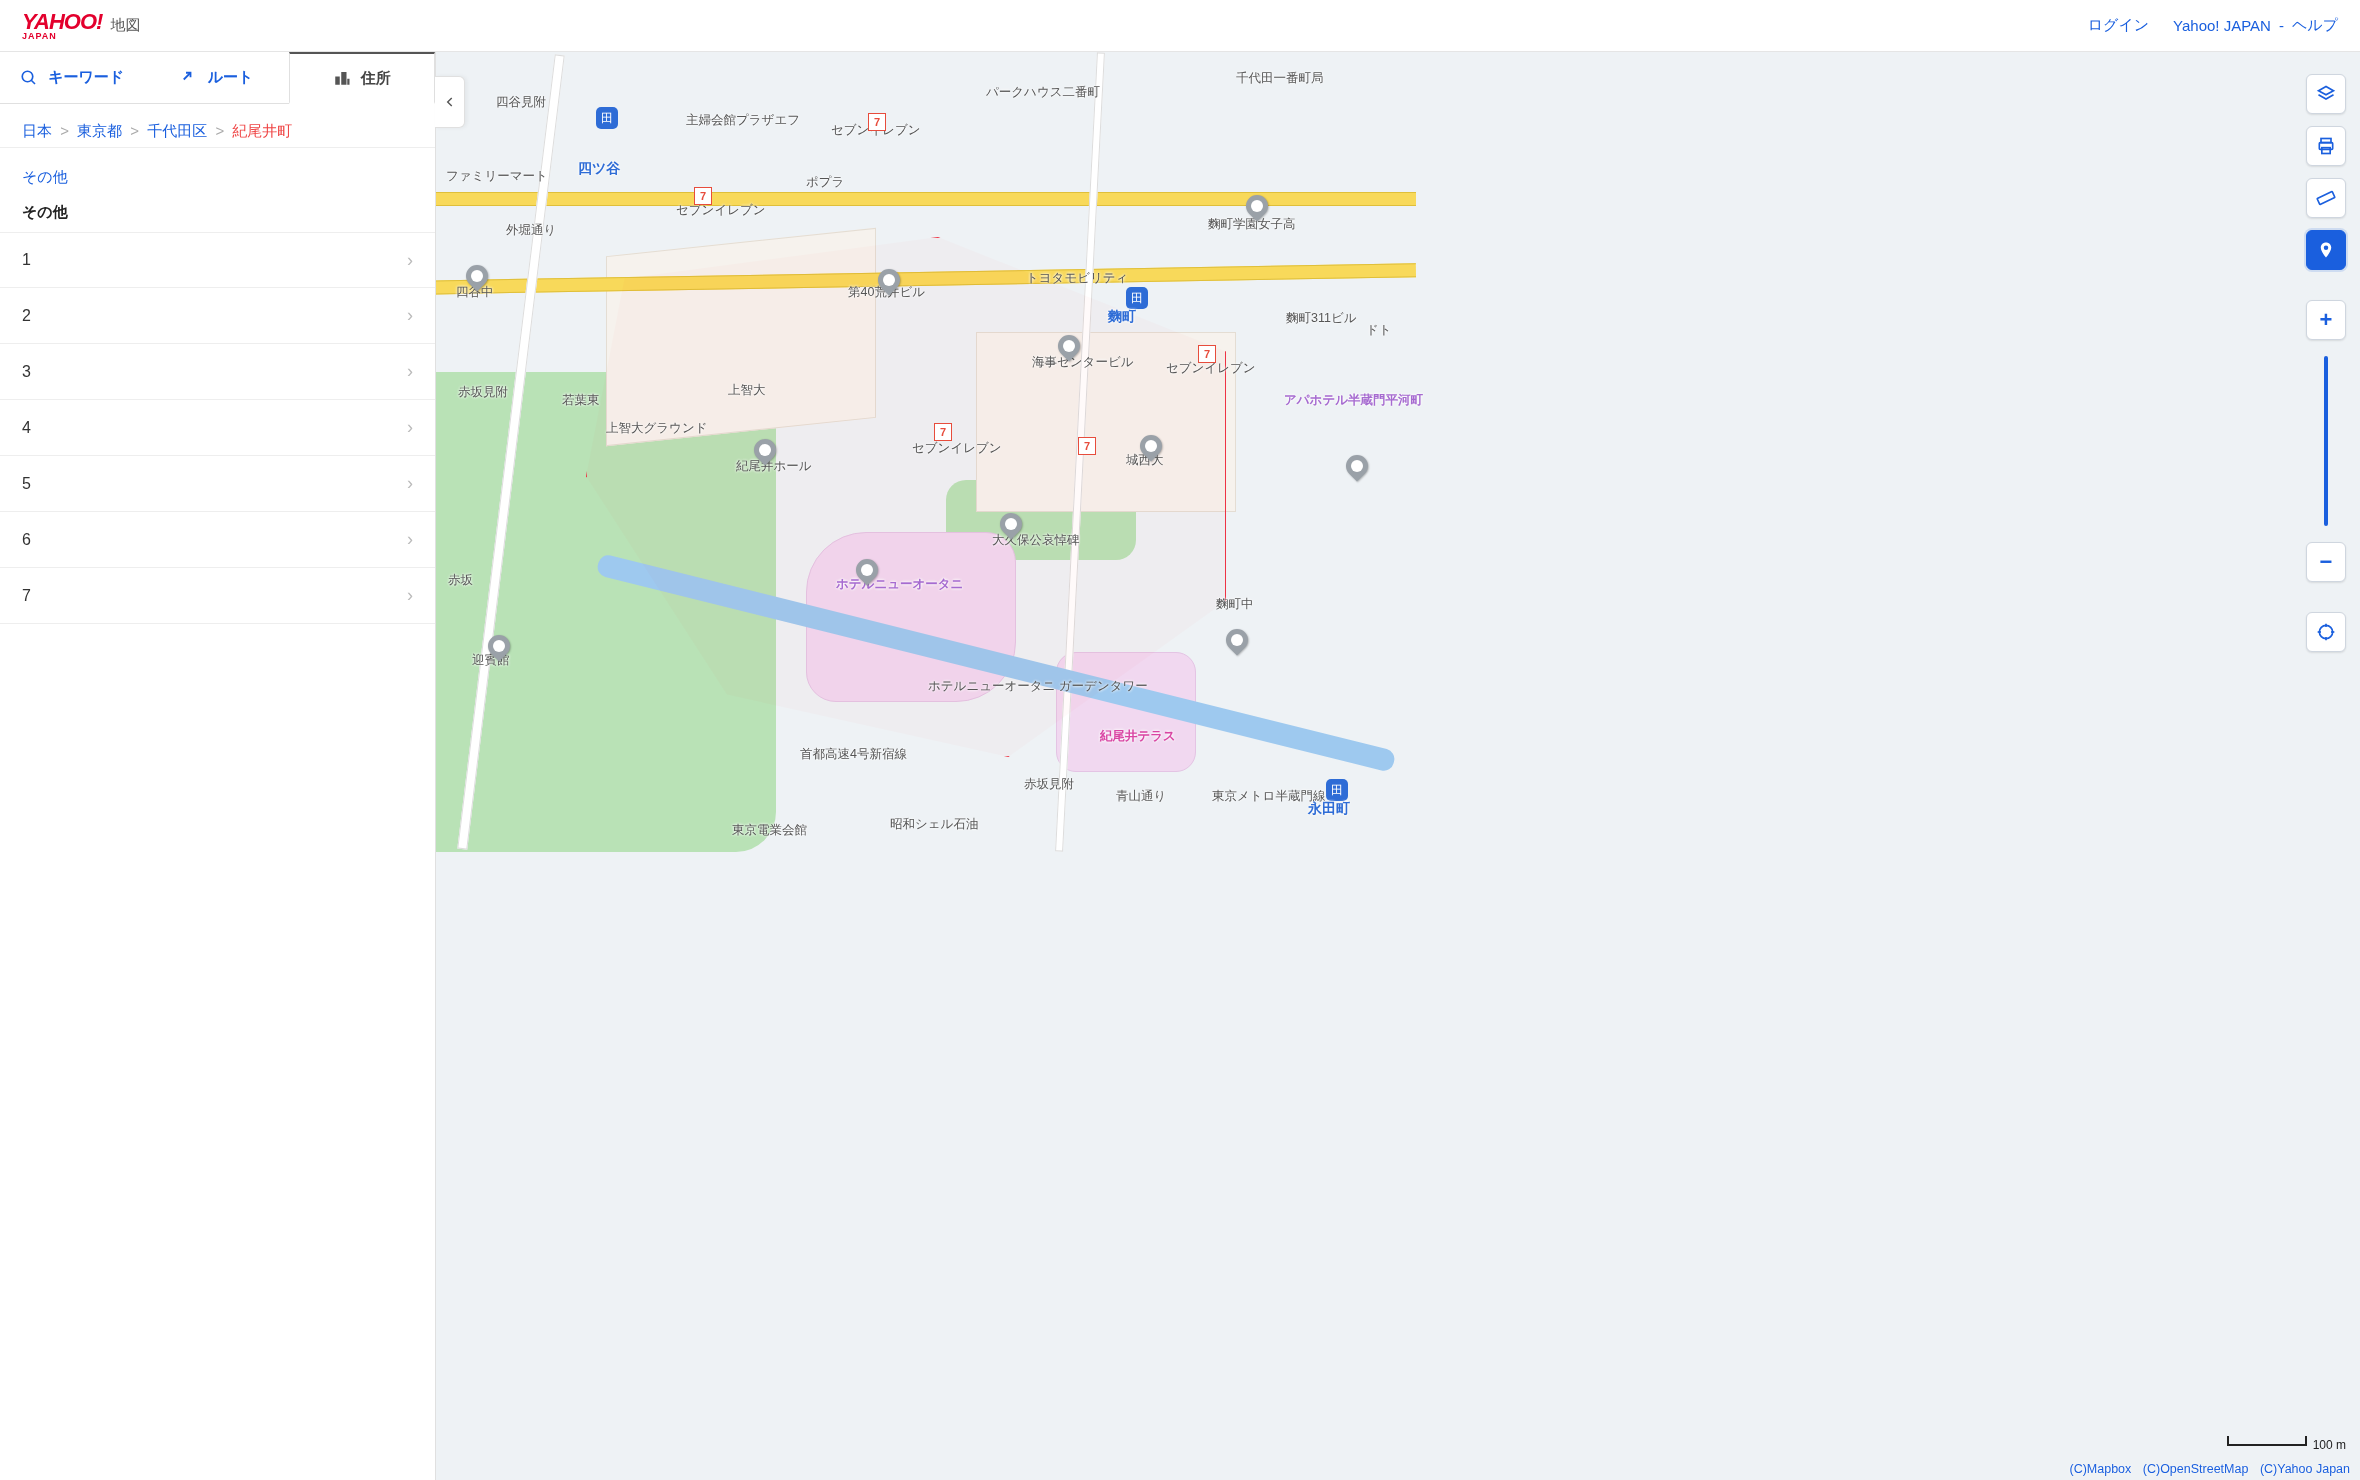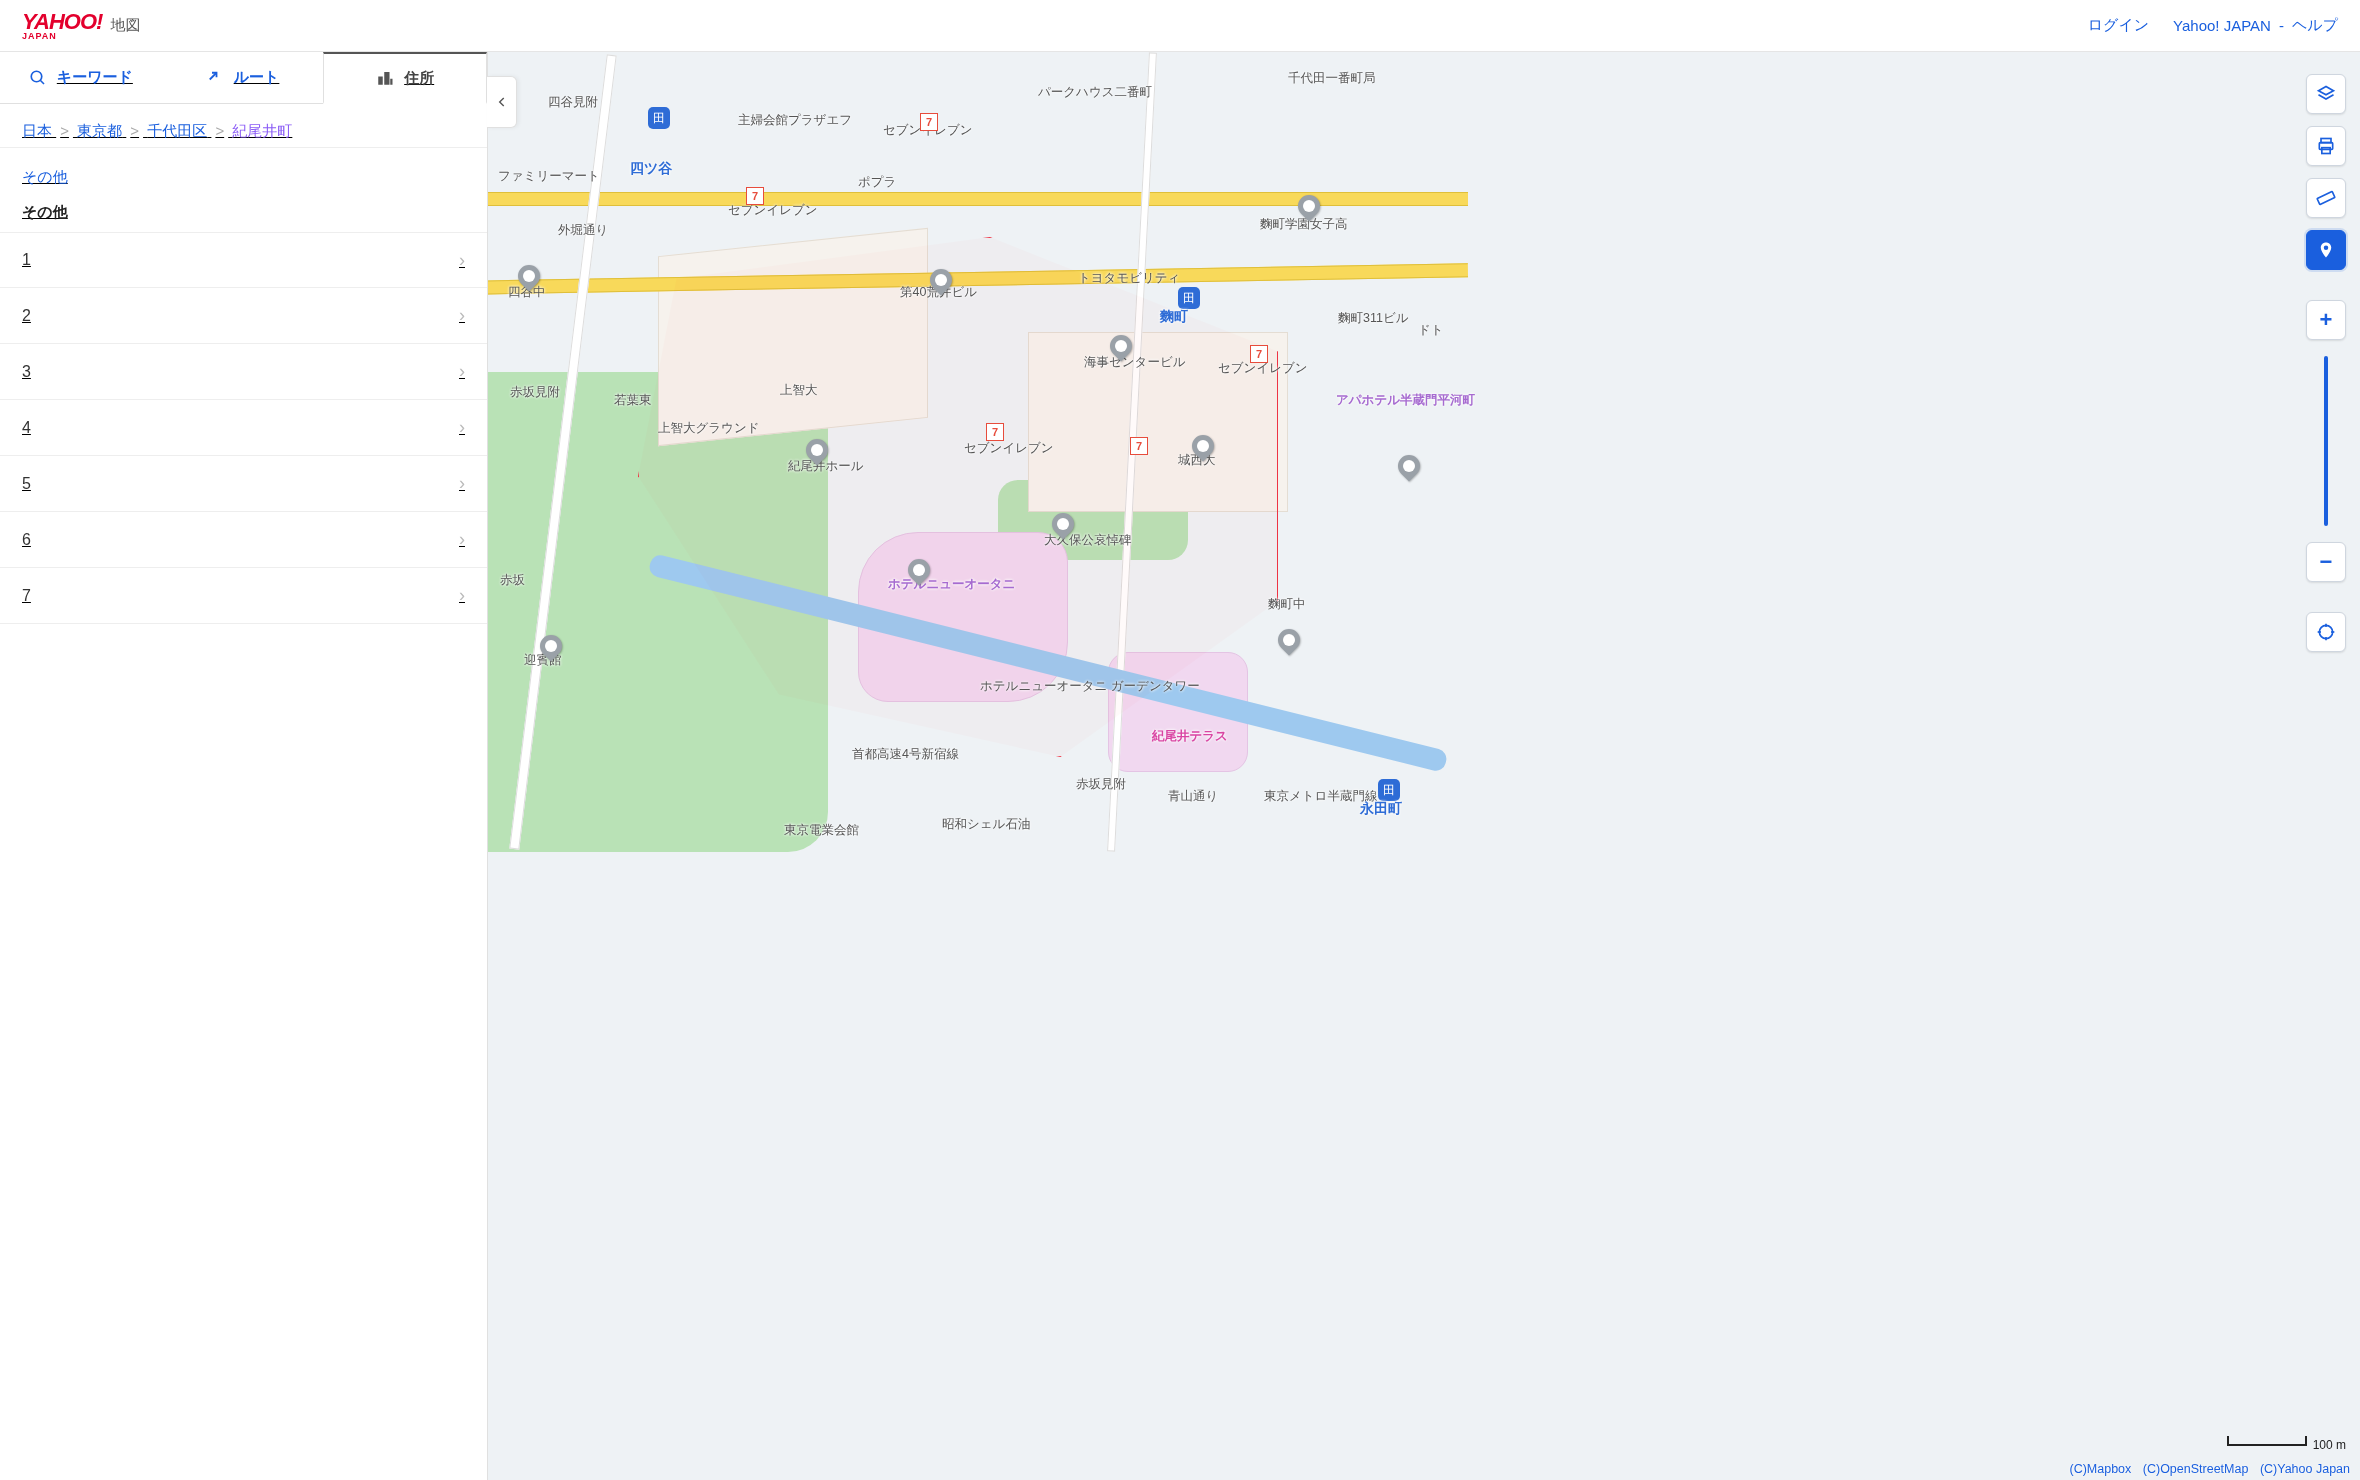--- a/index.html
+++ b/index.html
@@ -23,7 +23,7 @@
   .main { flex:1; display:flex; min-height:0; }
 
   
-  .panel { width: 488px; display:flex; flex-direction:column; border-right:1px solid #e0e0e0; background:#fff; position:relative; z-index:5;text-decoration:underline; }
+  .panel { width: 436px; display:flex; flex-direction:column; border-right:1px solid #e0e0e0; background:#fff; position:relative; z-index:5; }
   
   .tabbar { display:flex; height:52px; border-bottom:1px solid #e0e0e0; }
   .tabbar .tab { flex:1; display:flex; align-items:center; justify-content:center; gap:10px; font-size:15px; font-weight:600; color:#1a5fde; cursor:pointer; }

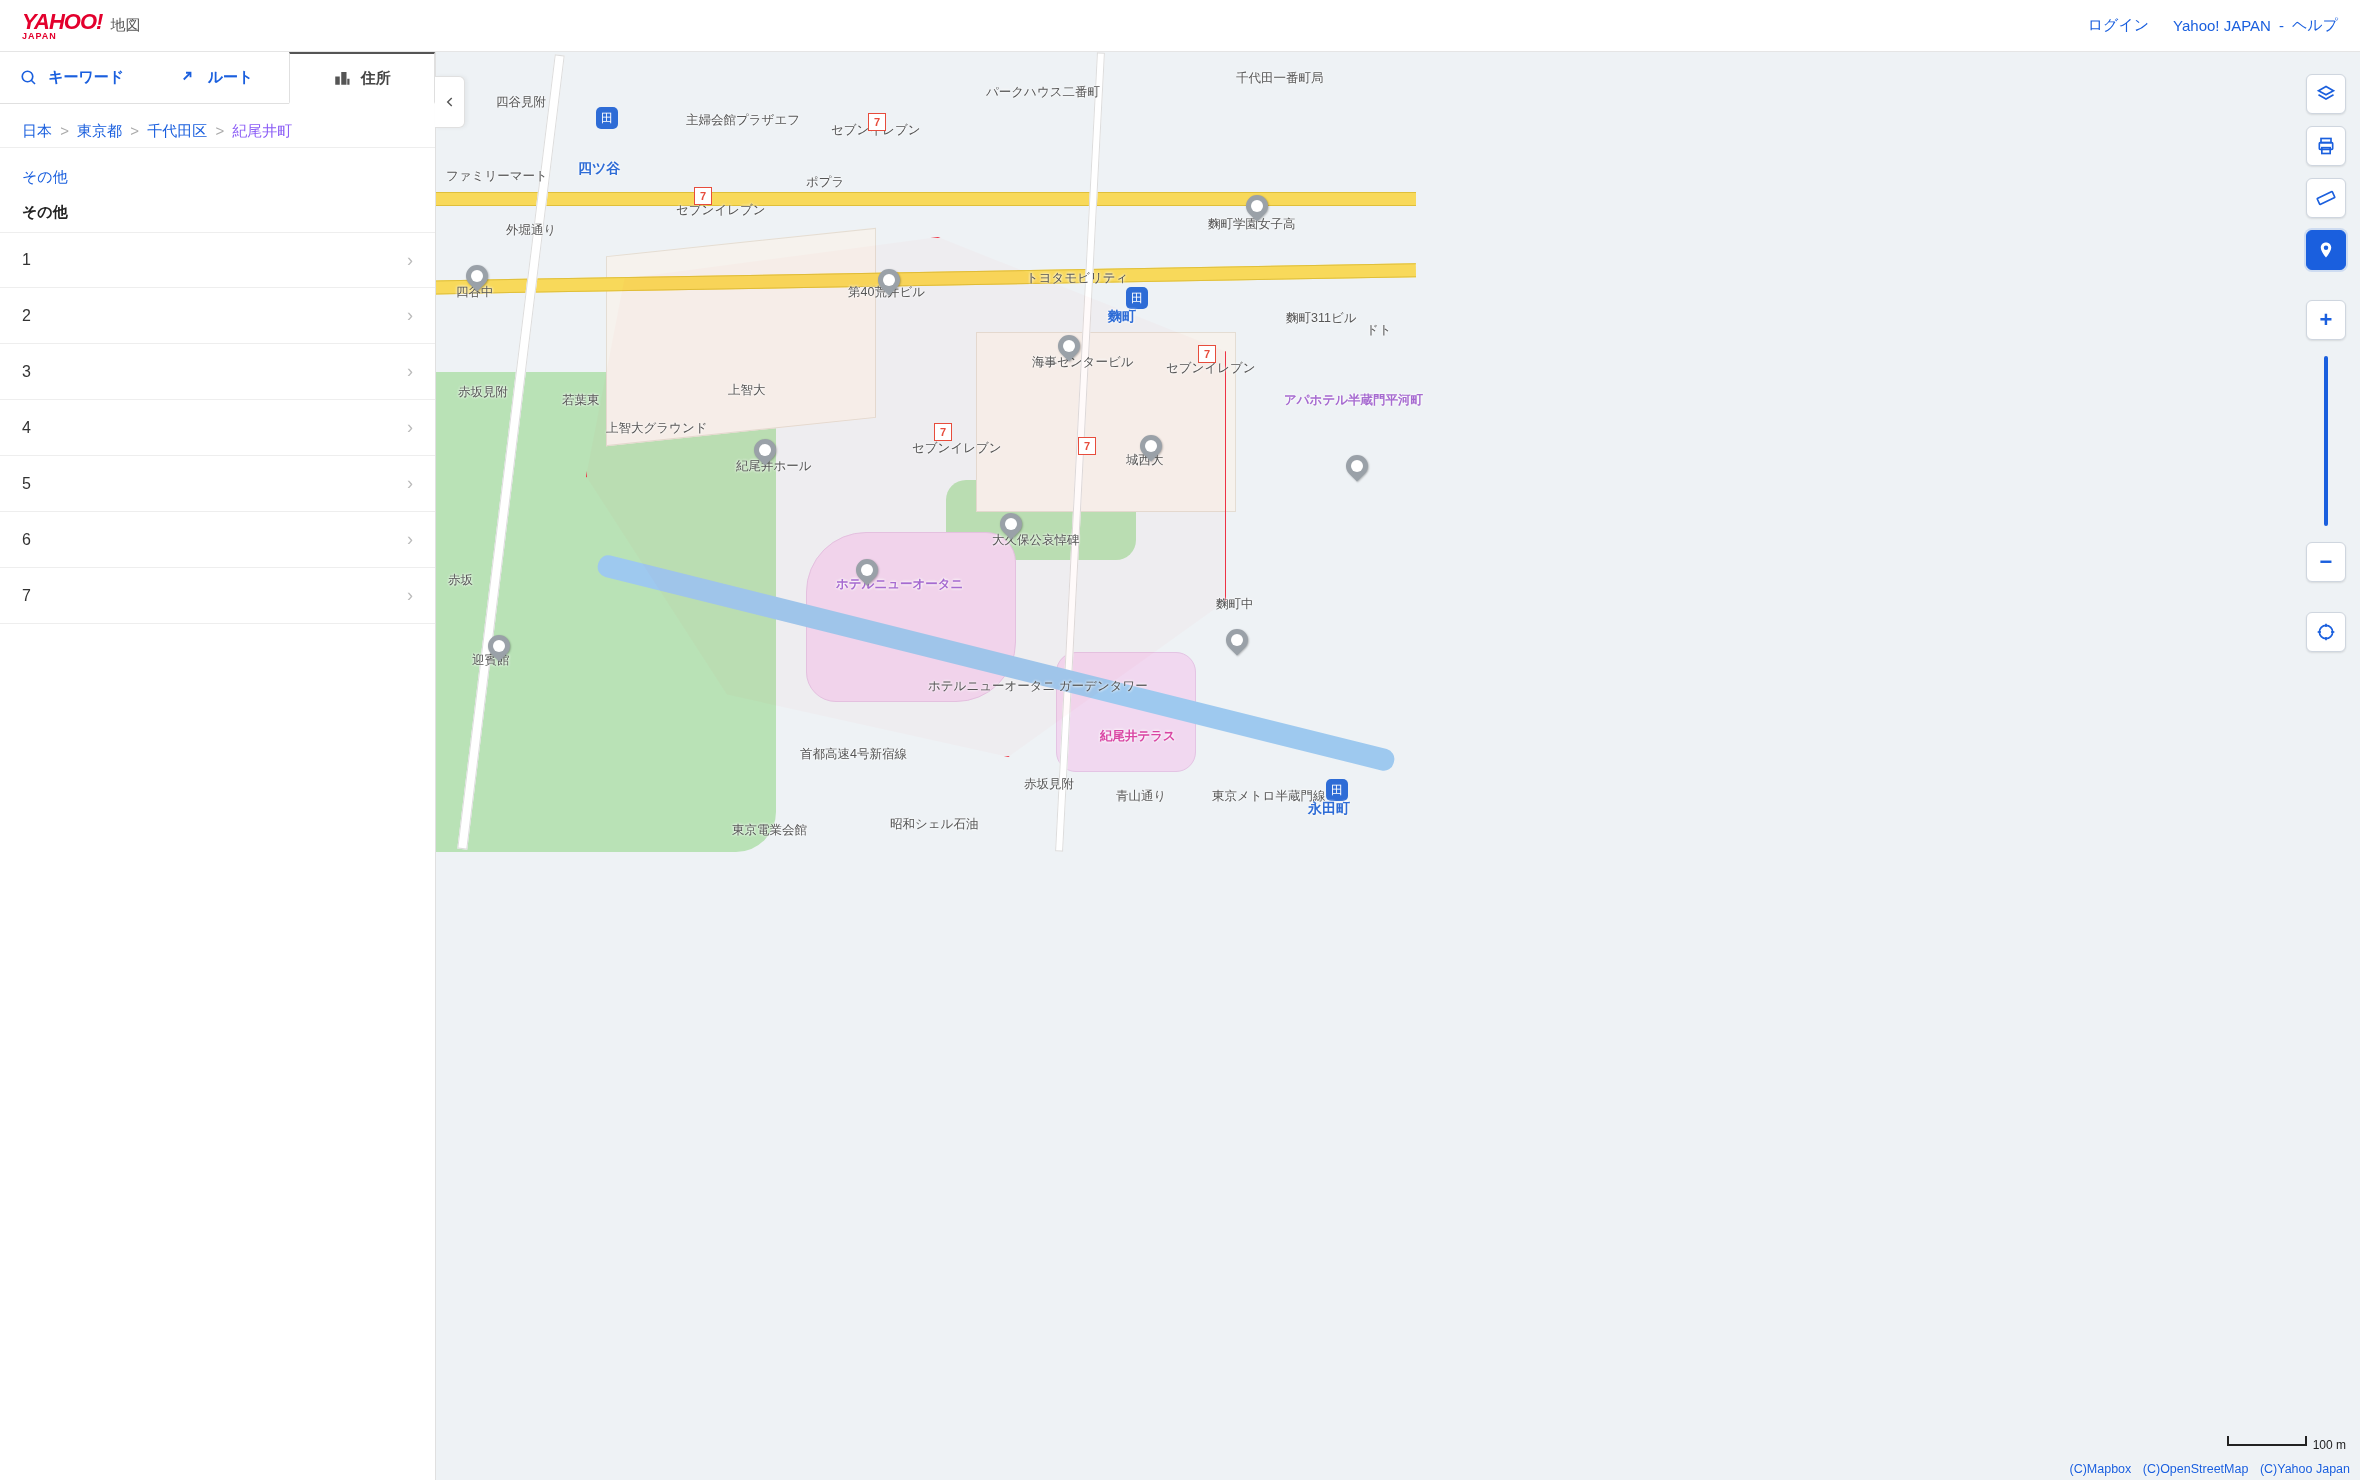--- a/index.html
+++ b/index.html
@@ -33,7 +33,7 @@
   .crumbs { padding:18px 22px 6px; font-size:15px; color:#999; }
   .crumbs a { color:#1a5fde; text-decoration:none; }
   .crumbs .sep{ color:#aaa; margin:0 4px; }
-  .crumbs .here{ color:#8b5cf6;margin-top:32px; }
+  .crumbs .here{ color:#ef4444;margin-top:32px; }
 
   .title { padding:10px 22px 14px; font-size:23px; font-weight:700; color:#222; }
 

